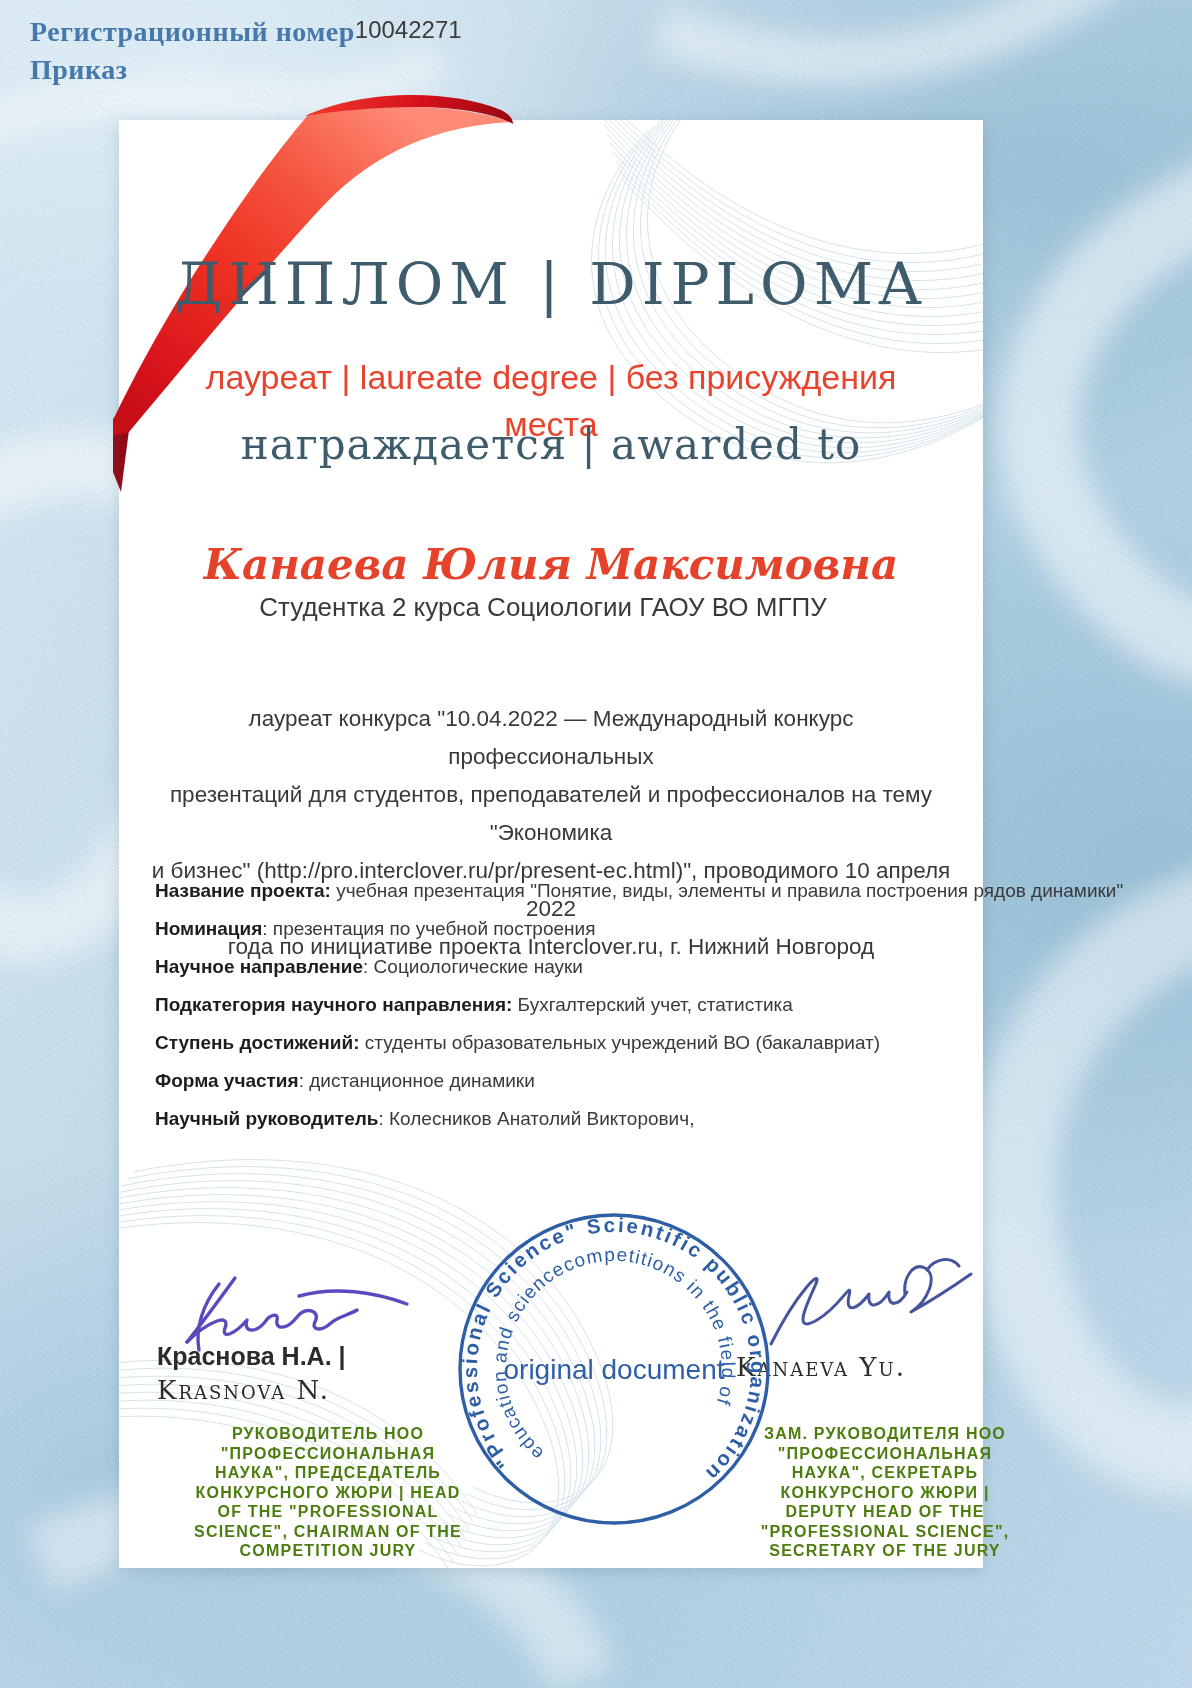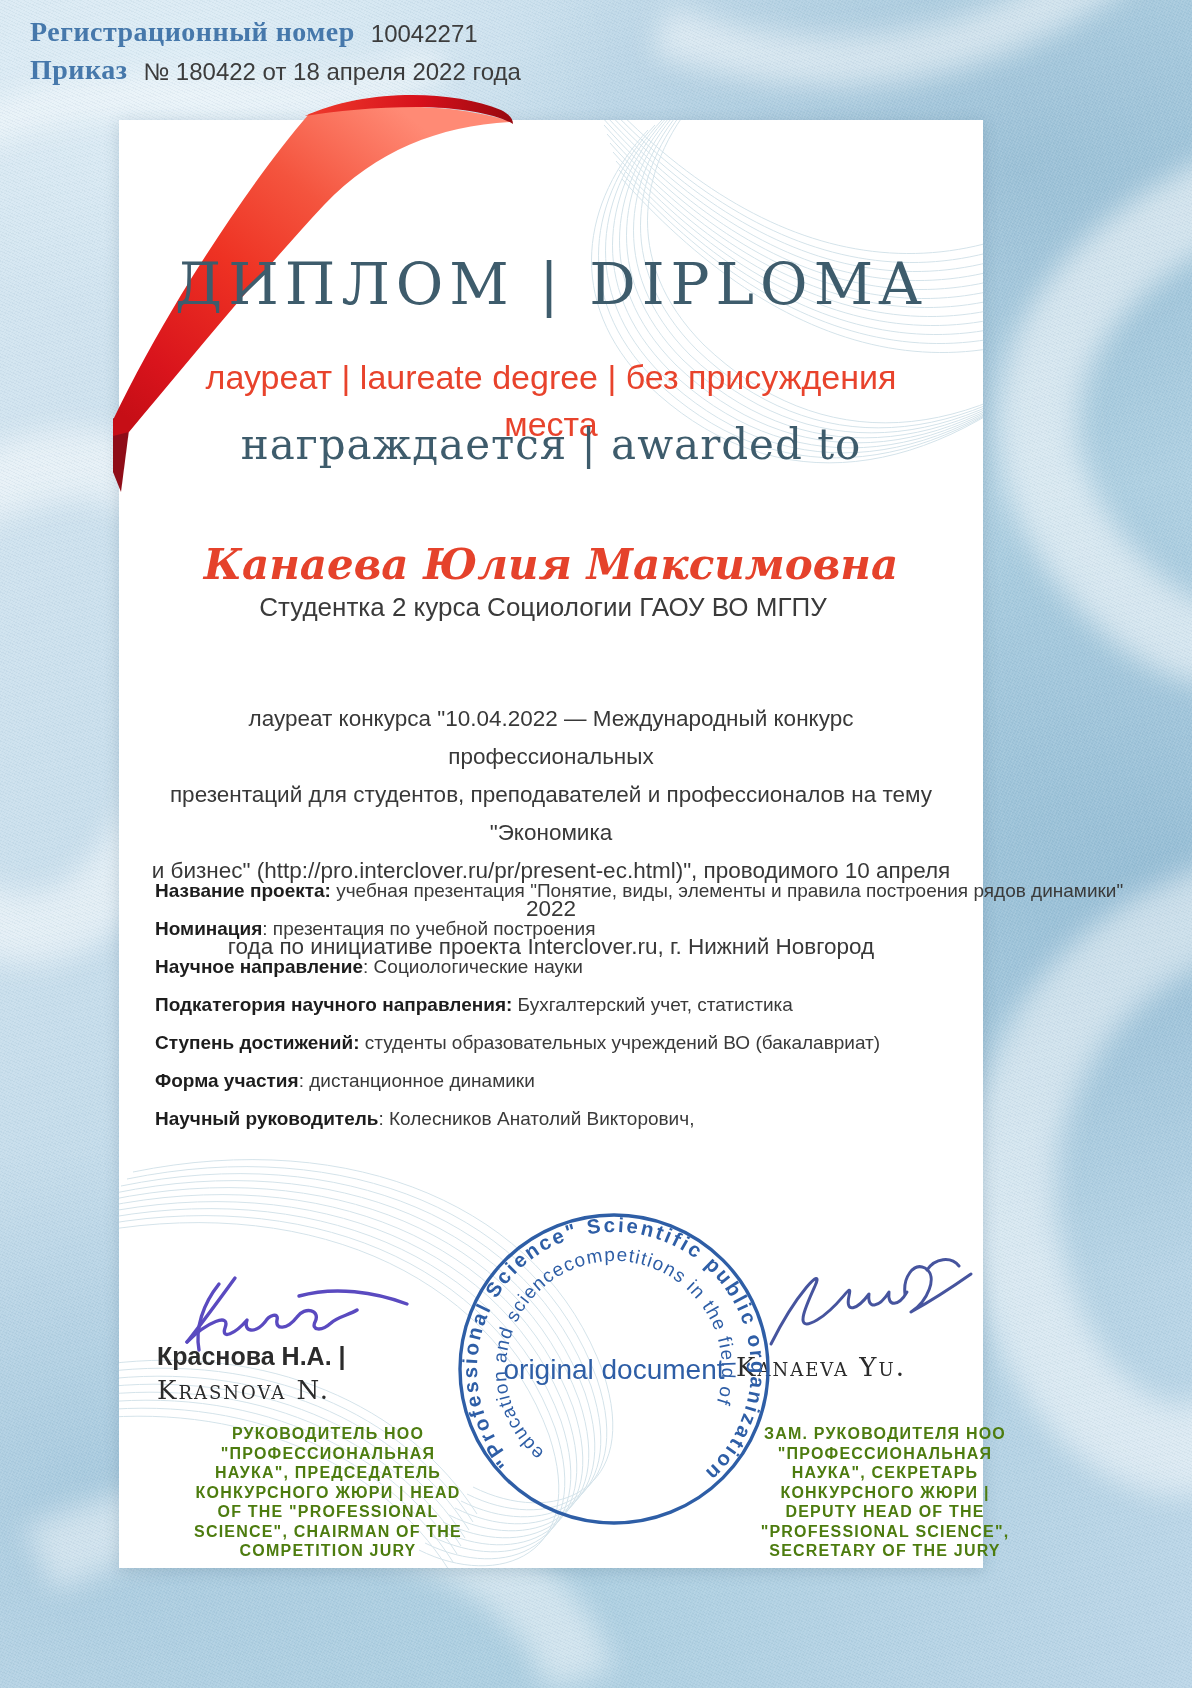--- a/index.html
+++ b/index.html
@@ -17,7 +17,7 @@
   .bg-decor{position:absolute;inset:0;pointer-events:none;}
 
   .reg-block{position:absolute;left:30px;top:16px;z-index:5;}
-  .reg-line{display:flex;align-items:flex-end;gap:16px;margin-bottom:6px;}
+  .reg-line{display:flex;align-items:flex-start;gap:0;margin-bottom:6px;}
   .reg-label{font-family:"Liberation Serif",serif;font-weight:bold;color:#4678ab;font-size:28px;letter-spacing:.5px;}
   .reg-value{color:#3c3c3c;font-size:24px;}
 

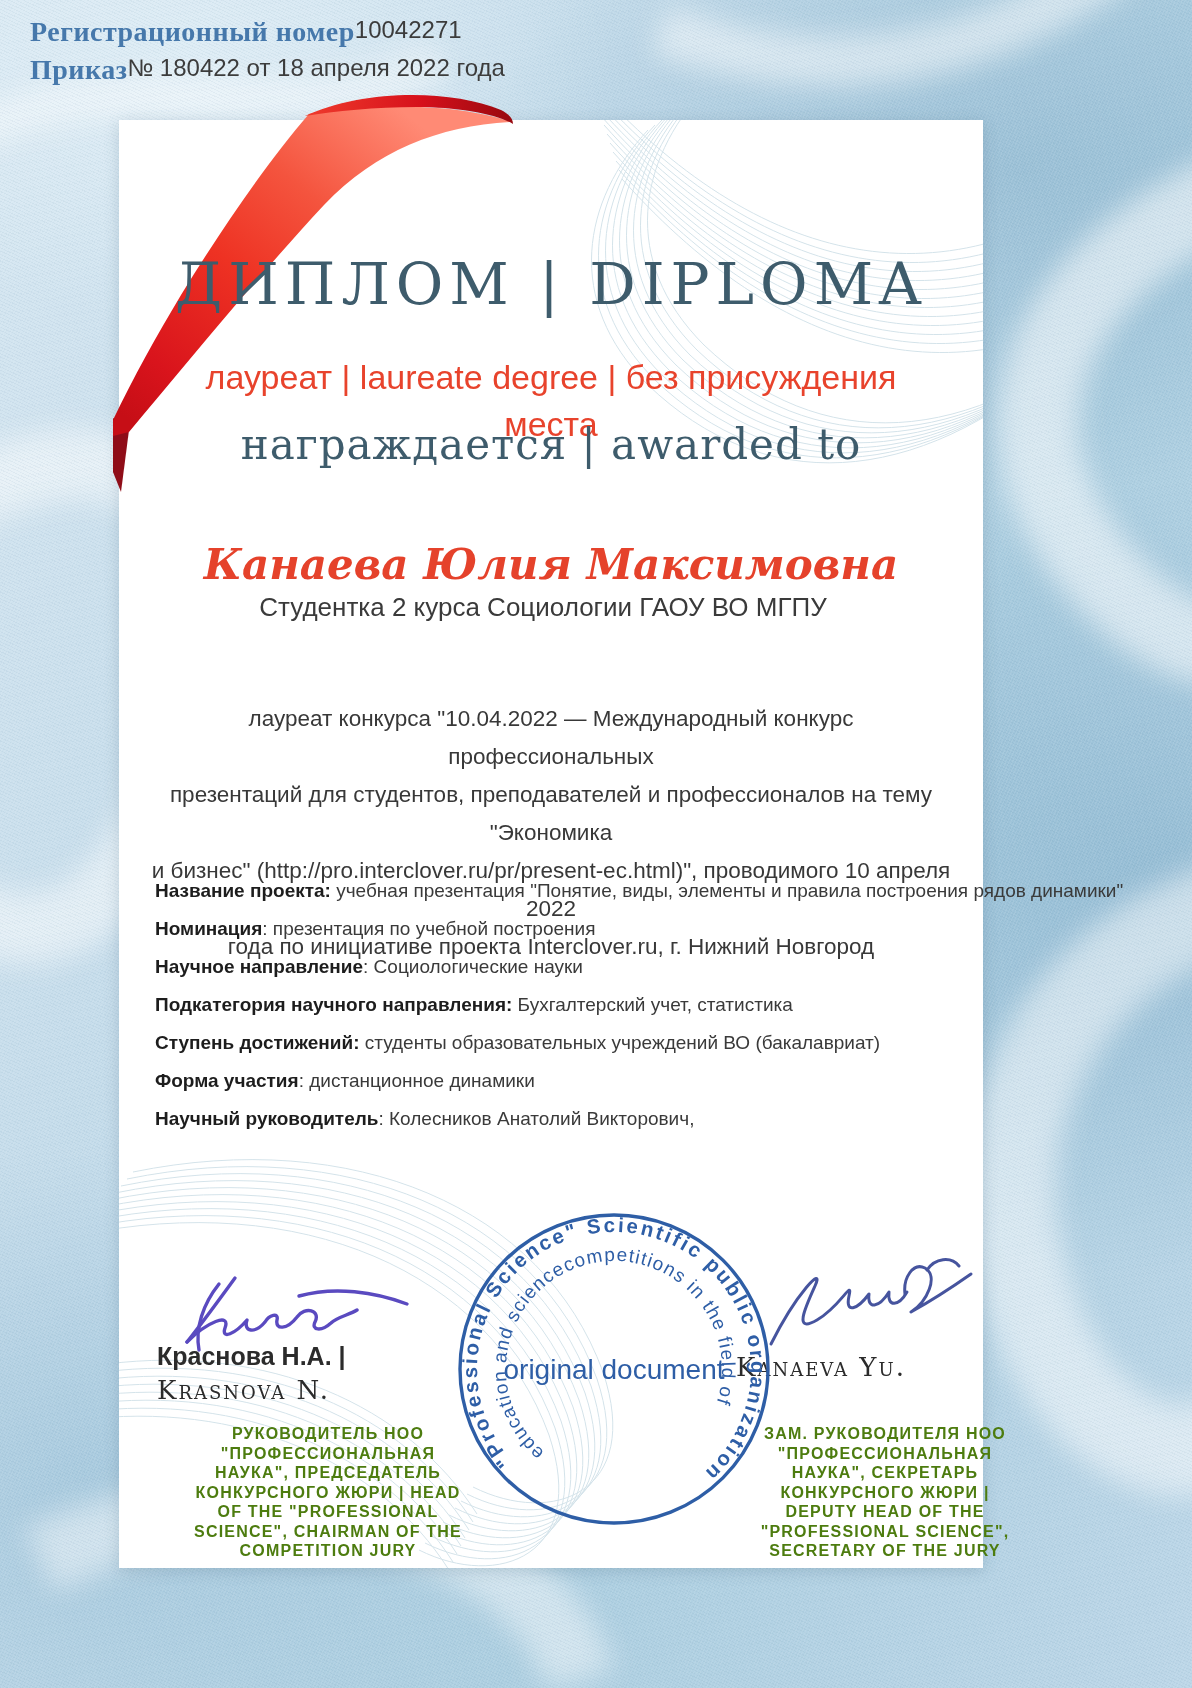--- a/index.html
+++ b/index.html
@@ -89,7 +89,6 @@
     </div>
     <div class="reg-line">
       <span class="reg-label">Приказ</span>
-      <span class="reg-value">№ 180422 от 18 апреля 2022 года</span>
     </div>
   </div>
 

